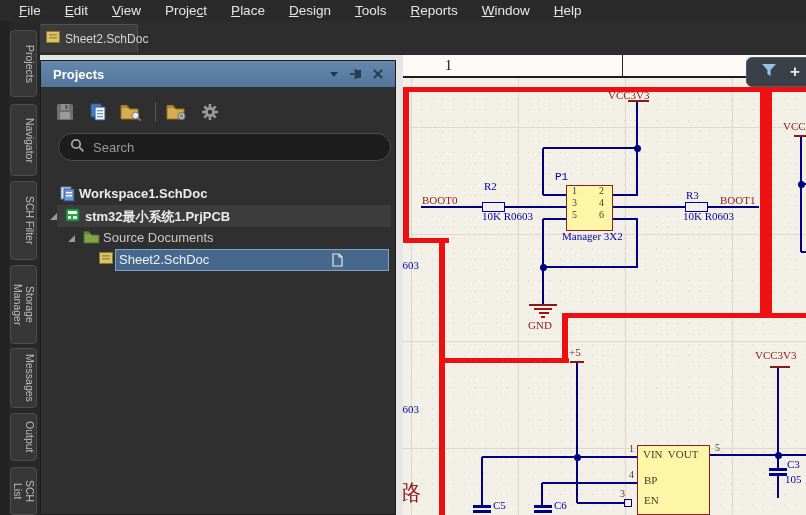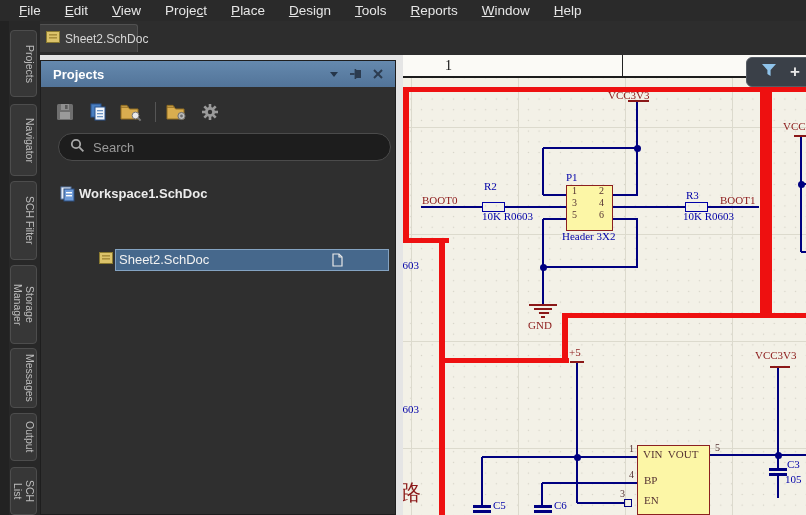--- a/index.html
+++ b/index.html
@@ -307,7 +307,7 @@
       <span class="slabel r" style="left: 166px; top: 292px;">+5</span>
       <span class="slabel r" style="left: 352px; top: 295px;">VCC3V3</span>
       <span class="slabel r" style="left: -4px; top: 426px; font-size: 22px;">路</span>
-      <span class="slabel b" style="left: 163px; top: 117px;">P1</span>
+      <span class="slabel b" style="left: 152px; top: 117px; font-family: Liberation Mono, monospace;">P1</span>
       <span class="slabel b" style="left: 159px; top: 176px;">Header 3X2</span>
       <span class="slabel b" style="left: 81px; top: 126px;">R2</span>
       <span class="slabel b" style="left: 79px; top: 156px;">10K R0603</span>

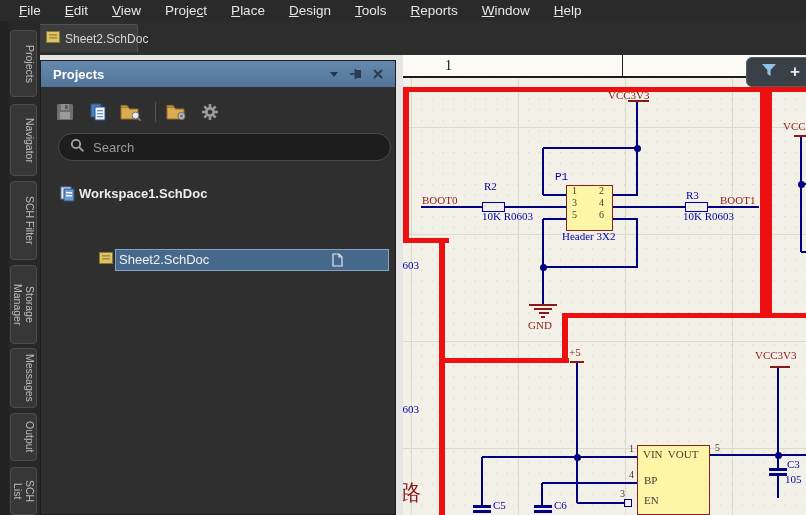--- a/index.html
+++ b/index.html
@@ -211,6 +211,17 @@
               <rect x="7" y="9" width="6" height="1.4" fill="#fff"></rect>
             </svg></span>
           <span class="lbl bold" style="left: 38px;">Workspace1.SchDoc</span>
+        </div>
+        <div class="trow" style="top: 32px;">
+          <div class="hl"></div>
+          <span class="arrow-se" style="left: 9px;"></span>
+          <span class="ticn" style="left: 24px;"><svg width="16" height="15" viewBox="0 0 16 15">
+              <rect x="1" y="1" width="13" height="12" rx="1" fill="#2f9e4f" stroke="#1a6a32"></rect>
+              <rect x="3" y="3" width="9" height="3" fill="#eaf6ec"></rect>
+              <rect x="3" y="8" width="3" height="3" fill="#d8efdc"></rect>
+              <rect x="8" y="8" width="4" height="3" fill="#d8efdc"></rect>
+            </svg></span>
+          <span class="lbl bold" style="left: 44px;">stm32最小系统1.PrjPCB</span>
         </div>
         <div class="trow" style="top: 76px;">
           <div class="sel" style="left: 74px; right: 6px;"></div>

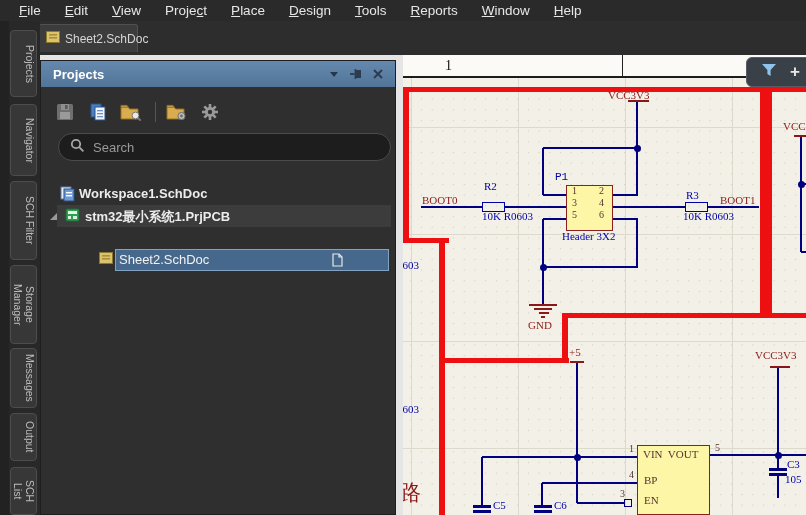--- a/index.html
+++ b/index.html
@@ -222,6 +222,14 @@
               <rect x="8" y="8" width="4" height="3" fill="#d8efdc"></rect>
             </svg></span>
           <span class="lbl bold" style="left: 44px;">stm32最小系统1.PrjPCB</span>
+        </div>
+        <div class="trow" style="top: 54px;">
+          <span class="arrow-se" style="left: 27px;"></span>
+          <span class="ticn" style="left: 42px;"><svg width="17" height="14" viewBox="0 0 17 14">
+              <path d="M1 3 h6 l1.6 2 H16 v8 H1 z" fill="#7fa648" stroke="#4e6b24"></path>
+              <path d="M1 3 v-1.4 h5 l1 1.4 z" fill="#95bb5c" stroke="#4e6b24"></path>
+            </svg></span>
+          <span class="lbl" style="left: 62px;">Source Documents</span>
         </div>
         <div class="trow" style="top: 76px;">
           <div class="sel" style="left: 74px; right: 6px;"></div>

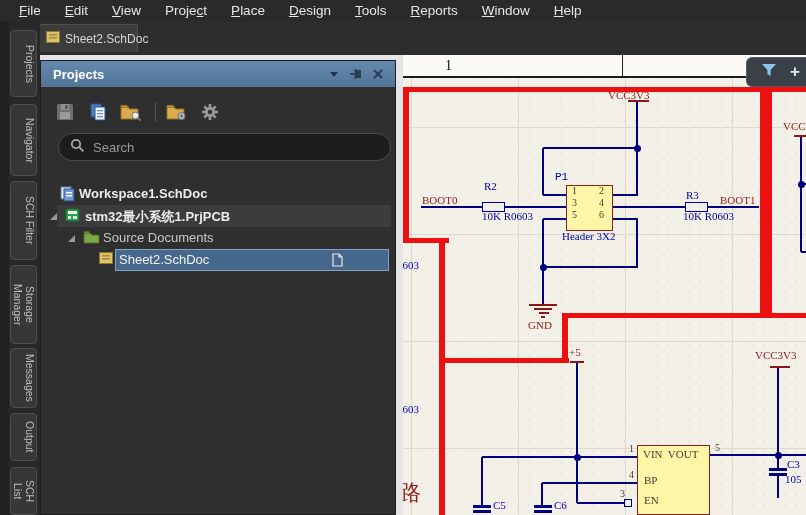--- a/index.html
+++ b/index.html
@@ -327,7 +327,7 @@
       <span class="slabel r" style="left: 352px; top: 295px;">VCC3V3</span>
       <span class="slabel r" style="left: -4px; top: 426px; font-size: 22px;">路</span>
       <span class="slabel b" style="left: 152px; top: 117px; font-family: Liberation Mono, monospace;">P1</span>
-      <span class="slabel b" style="left: 159px; top: 176px;">Header 3X2</span>
+      <span class="slabel b" style="left: 159px; top: 176px;">Manager 3X2</span>
       <span class="slabel b" style="left: 81px; top: 126px;">R2</span>
       <span class="slabel b" style="left: 79px; top: 156px;">10K R0603</span>
       <span class="slabel b" style="left: 283px; top: 135px;">R3</span>

